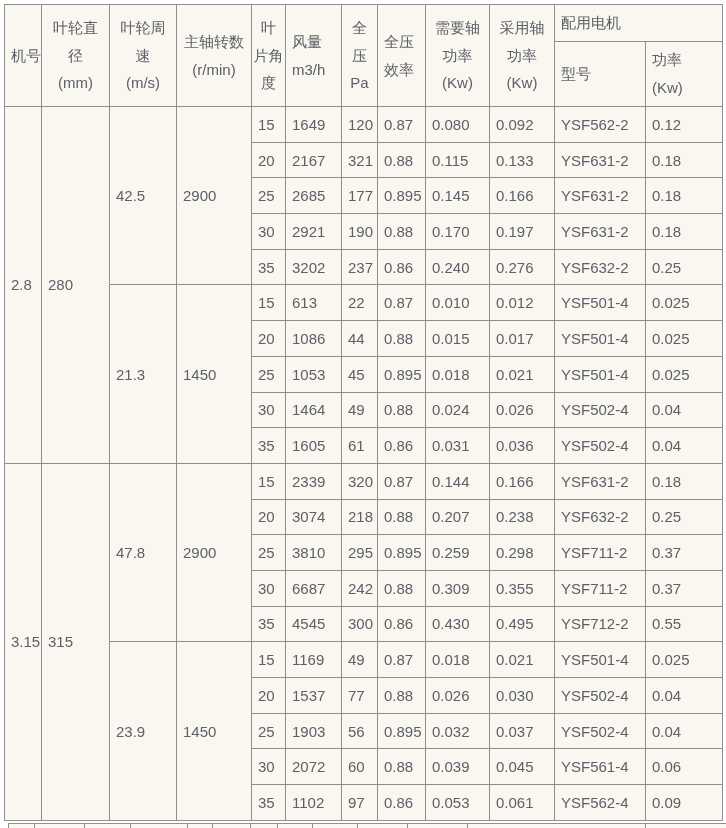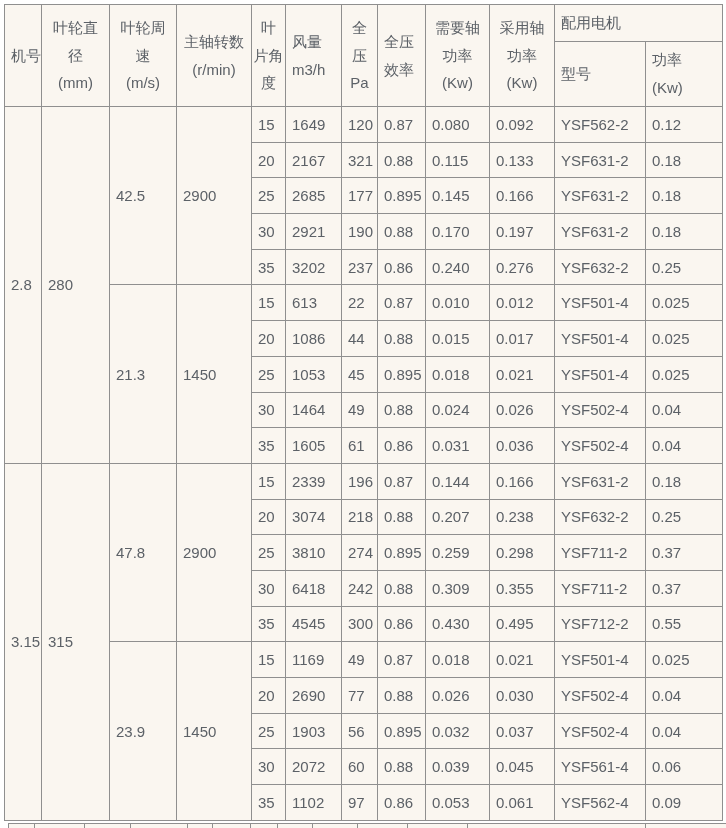--- a/index.html
+++ b/index.html
@@ -199,7 +199,7 @@
           <td rowspan="5">2900</td>
           <td>15</td>
           <td>2339</td>
-          <td>196</td>
+          <td>320</td>
           <td>0.87</td>
           <td>0.144</td>
           <td>0.166</td>

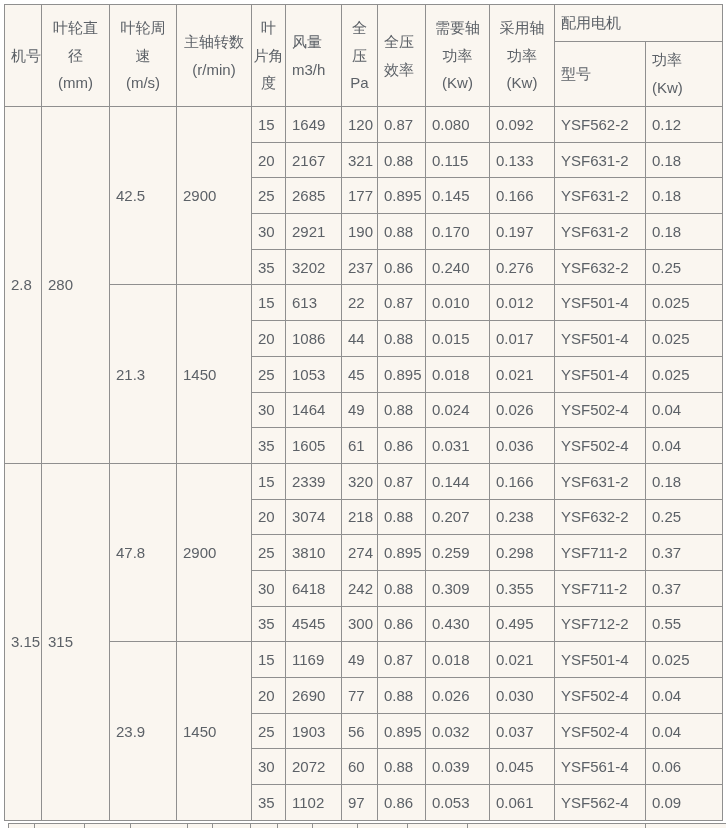--- a/index.html
+++ b/index.html
@@ -219,7 +219,7 @@
         <tr>
           <td>25</td>
           <td>3810</td>
-          <td>274</td>
+          <td>295</td>
           <td>0.895</td>
           <td>0.259</td>
           <td>0.298</td>

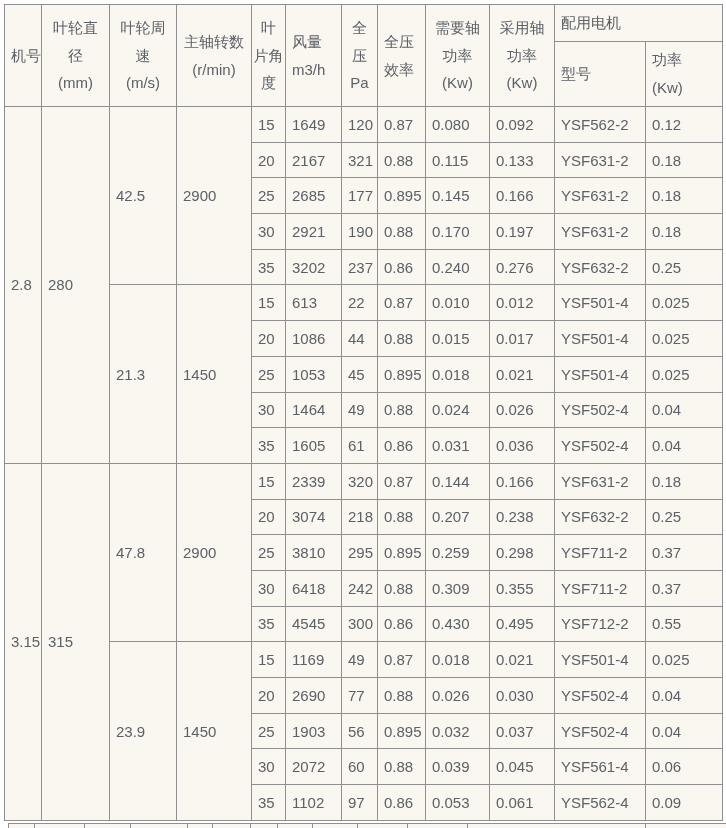--- a/index.html
+++ b/index.html
@@ -228,7 +228,7 @@
         </tr>
         <tr>
           <td>30</td>
-          <td>6418</td>
+          <td>6687</td>
           <td>242</td>
           <td>0.88</td>
           <td>0.309</td>

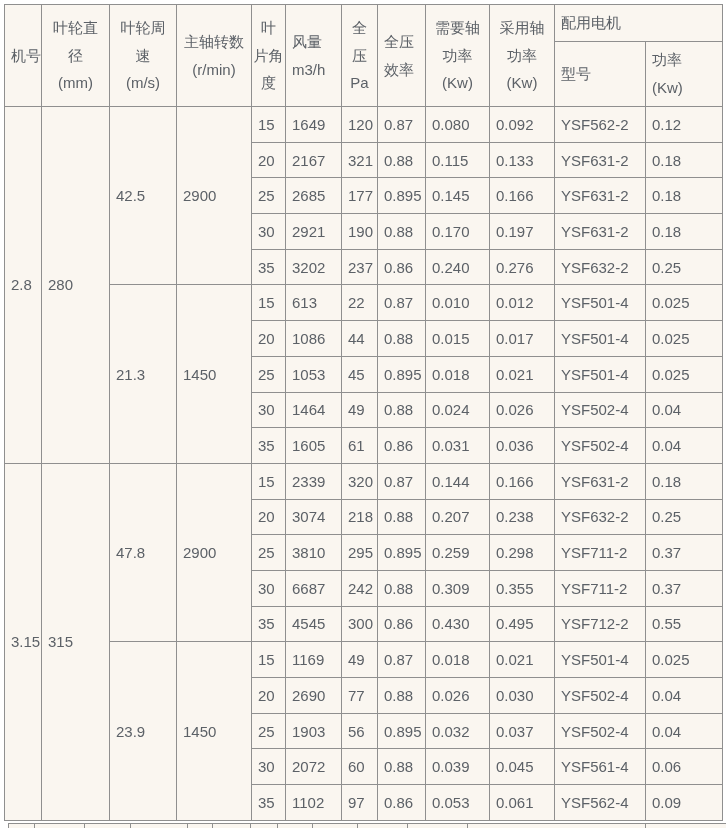--- a/index.html
+++ b/index.html
@@ -260,7 +260,7 @@
         </tr>
         <tr>
           <td>20</td>
-          <td>2690</td>
+          <td>1537</td>
           <td>77</td>
           <td>0.88</td>
           <td>0.026</td>

